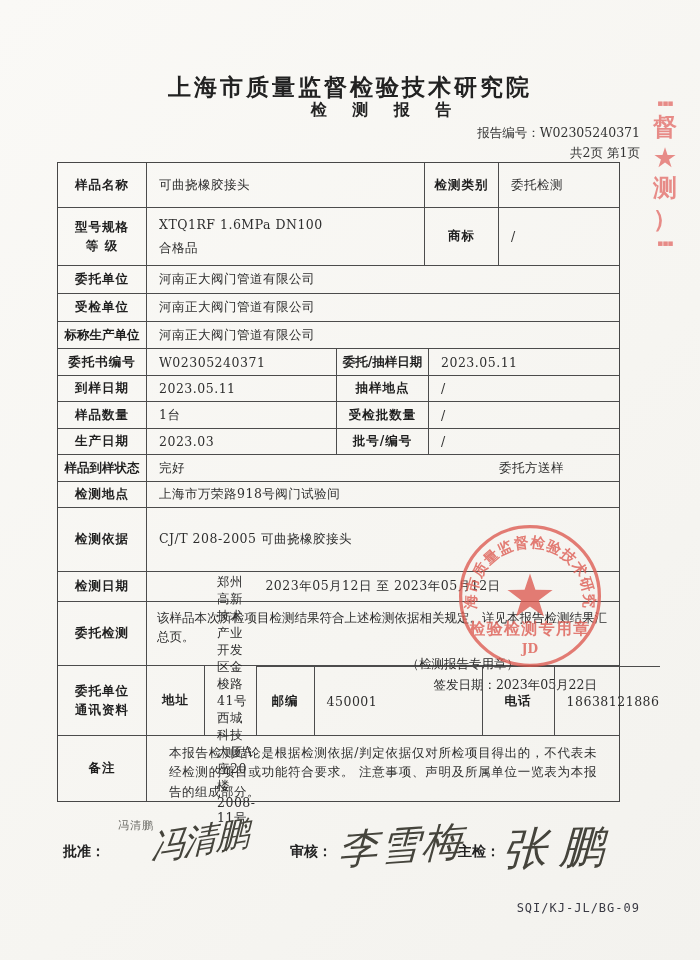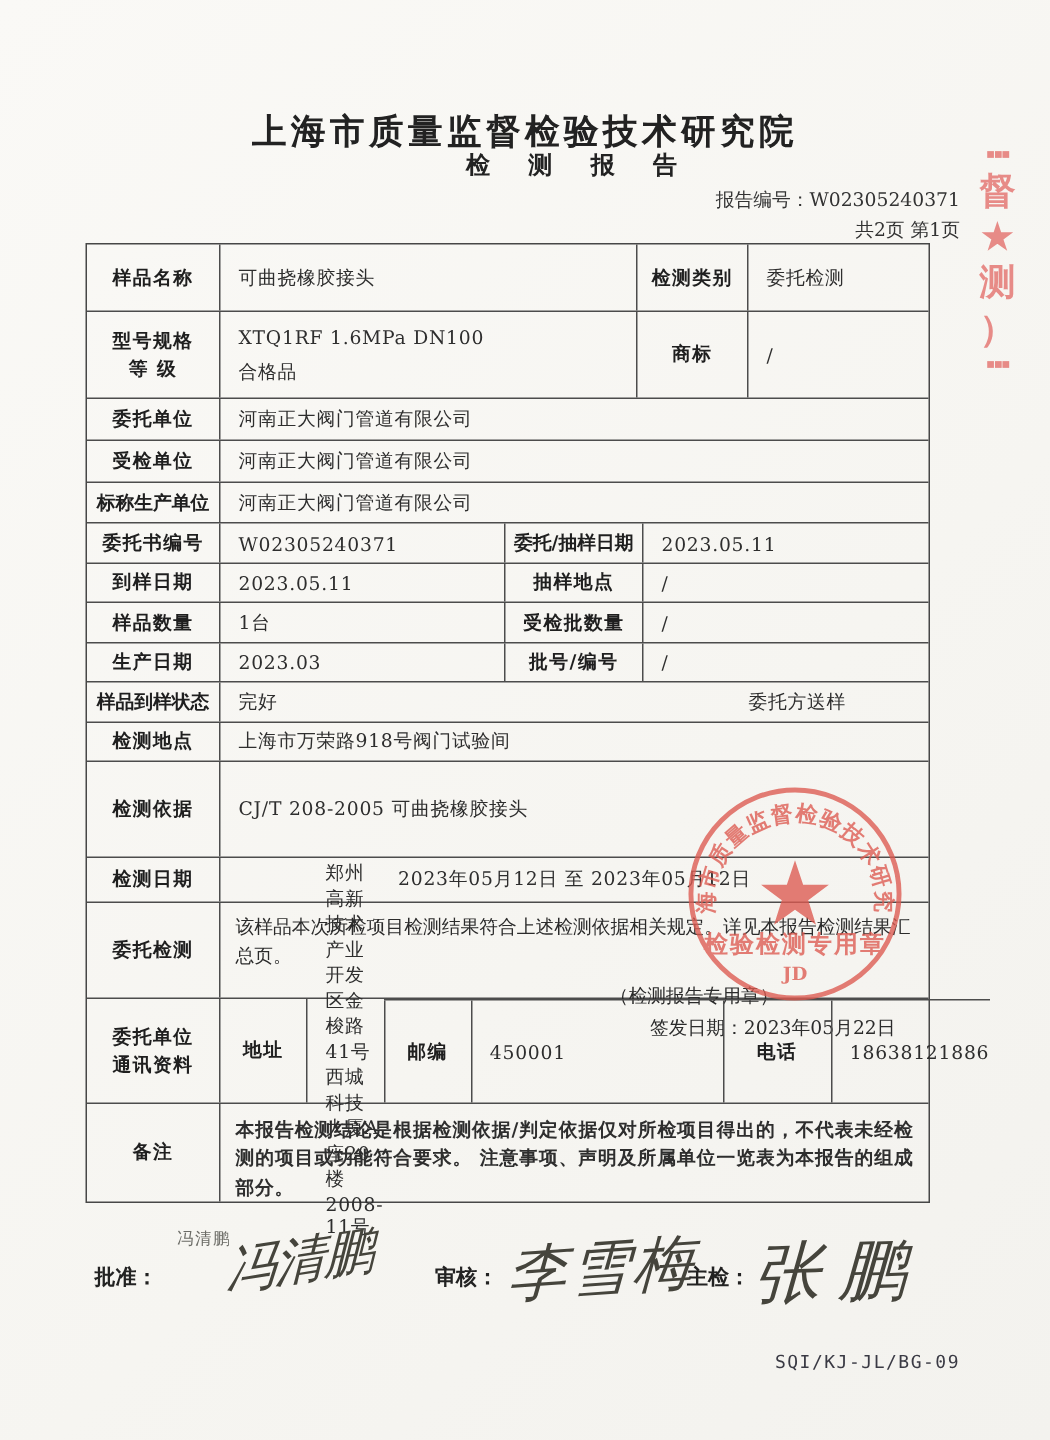--- a/index.html
+++ b/index.html
@@ -69,7 +69,7 @@
   .c-zip{width:168px;flex:none;}
   .c-phone-l{width:72px;flex:none;}
   .c-phone{flex:1;}
-  .remark-cell{padding:7px 10px;line-height:1.55;text-align:justify;align-items:flex-start;font-weight:bold;}
+  .remark-cell{padding:7px 22px;line-height:1.55;text-align:justify;align-items:flex-start;}
 
   
   .stamp{position:absolute;left:455px;top:521px;width:150px;height:150px;opacity:.78;pointer-events:none;}

